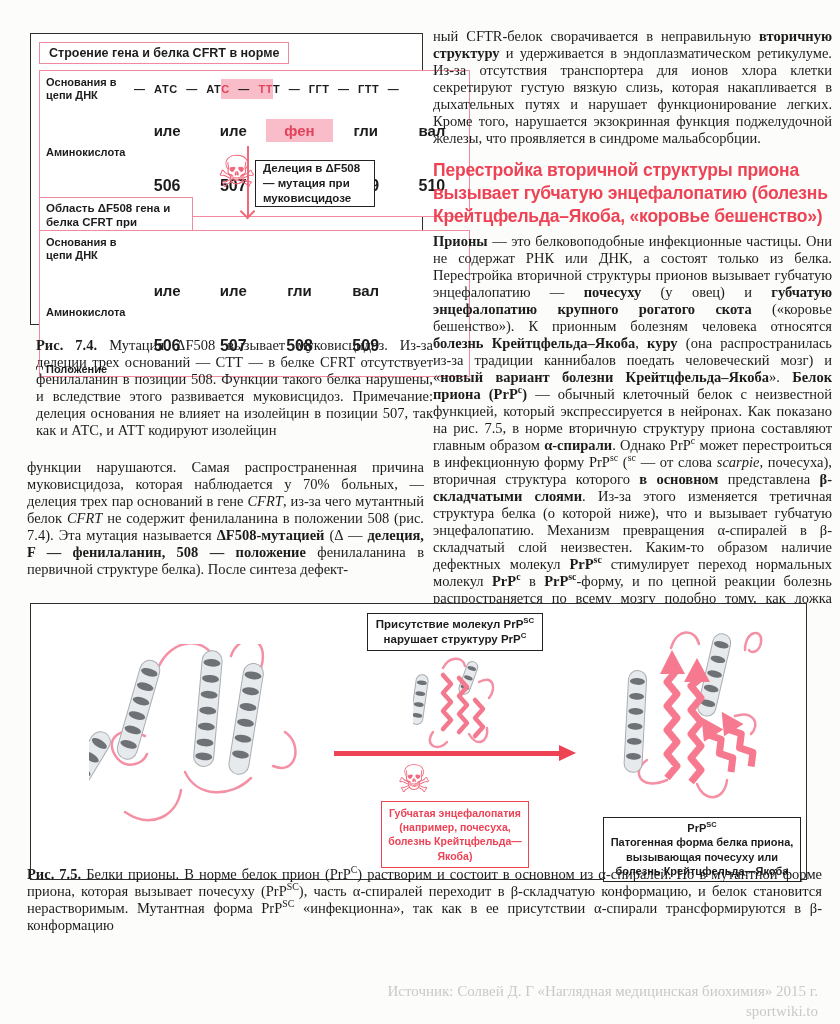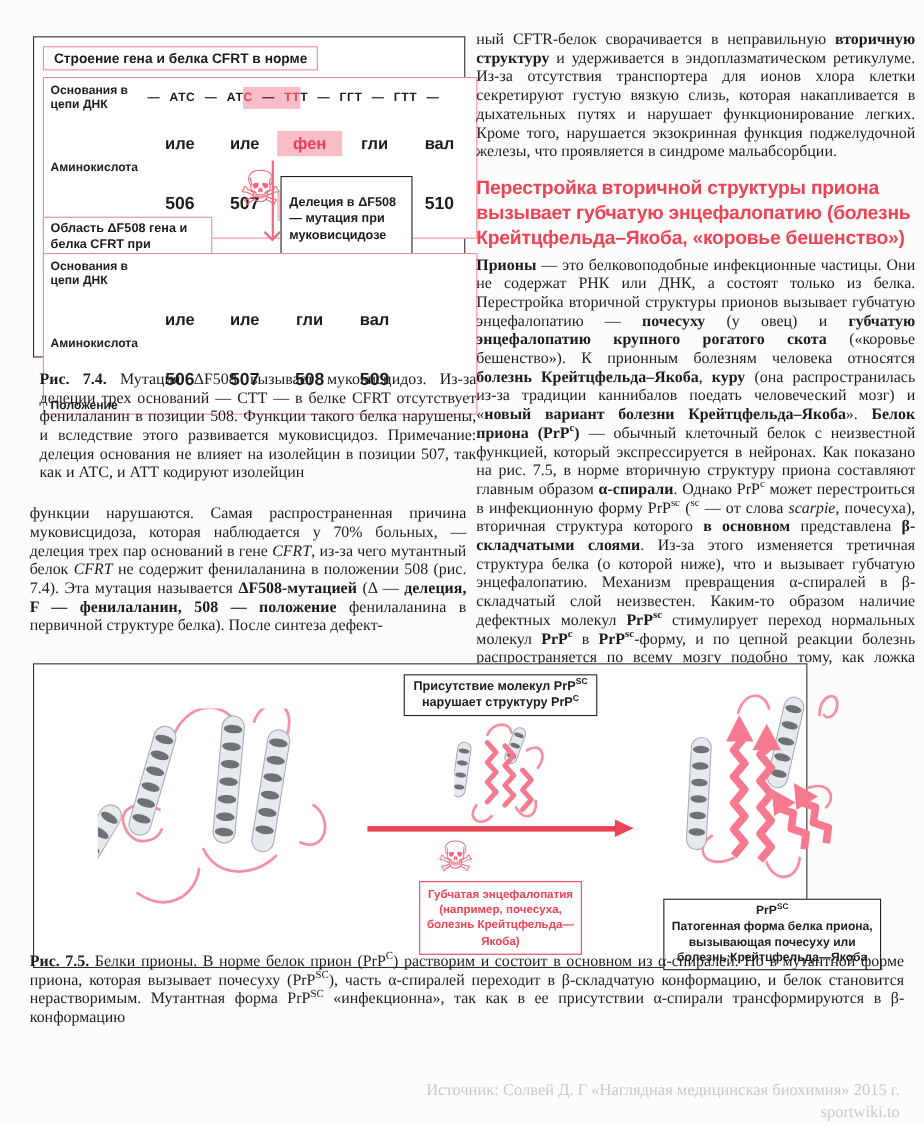--- a/index.html
+++ b/index.html
@@ -36,7 +36,7 @@
   #fig74{left:30px;top:33px;width:393px;height:292px;border:1.5px solid var(--box-border);background:#fff;}
   .f74-title{left:8px;top:8px;border:1.5px solid var(--pink-border);background:#fff;
     padding:3px 9px;font-weight:bold;font-size:12.5px;white-space:nowrap;}
-  .gene-table{left:8px;top:36px;width:395px;border:1.5px solid var(--pink-border);background:#fff;}
+  .gene-table{left:8px;top:36px;width:431px;border:1.5px solid var(--pink-border);background:#fff;}
   .seq-row{display:flex;align-items:center;padding:5px 4px 1px 6px;min-height:30px;}
   .row-label{width:88px;flex:none;font-family:"Liberation Sans",sans-serif;font-weight:bold;font-size:11px;line-height:1.15;}
   .seq{font-family:"Liberation Sans",sans-serif;font-weight:bold;font-size:11px;letter-spacing:.5px;word-spacing:5px;white-space:nowrap;}

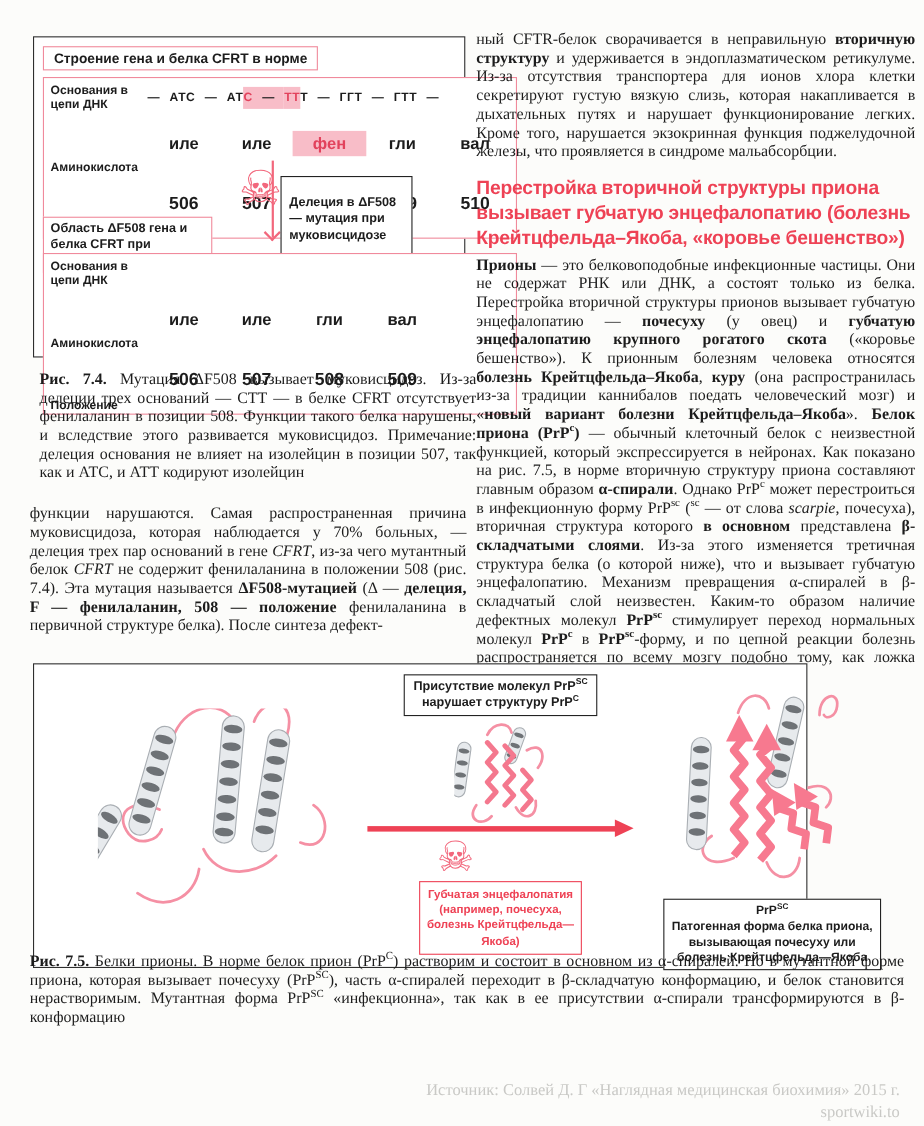--- a/index.html
+++ b/index.html
@@ -48,7 +48,7 @@
   .skull{color:var(--pink);font-family:"DejaVu Sans",sans-serif;line-height:1;}
   #skull74{left:186px;top:116px;font-size:44px;}
   #del-box{left:224px;top:126px;width:120px;border:1.5px solid #222;background:#fff;
-    padding:16px 7px;font-weight:bold;font-size:11.5px;line-height:1.3;}
+    padding:0 7px;font-weight:bold;font-size:11.5px;line-height:1.3;}
   #red-line74{left:216px;top:112px;width:2px;height:70px;background:var(--pink);}
   #arrow74{left:211px;top:172px;width:11px;height:11px;
     border-right:2px solid var(--pink);border-bottom:2px solid var(--pink);transform:rotate(45deg);}

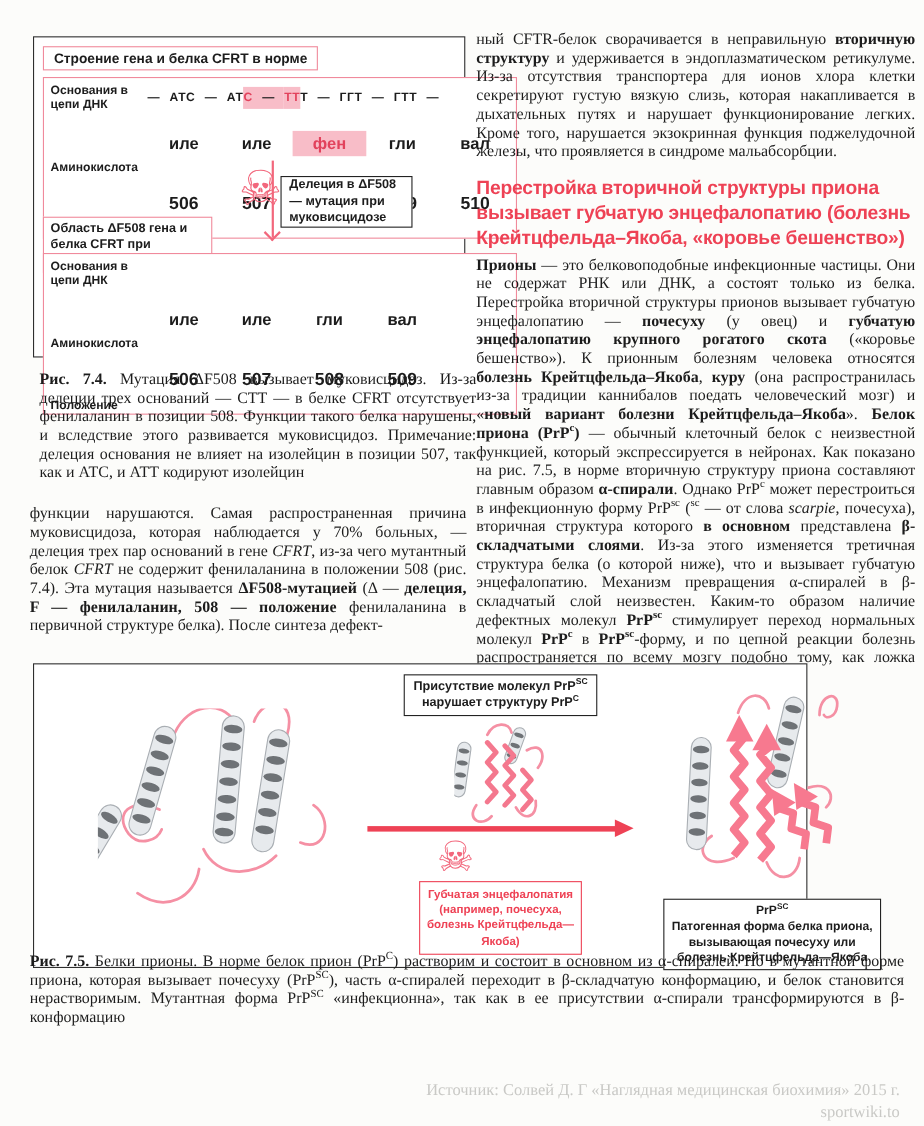--- a/index.html
+++ b/index.html
@@ -65,7 +65,7 @@
   #rpara2{margin-top:6px;}
 
   
-  #fig75{left:30px;top:603px;width:704px;height:277px;border:1.5px solid var(--box-border);background:#fff;}
+  #fig75{left:30px;top:603px;width:777px;height:277px;border:1.5px solid var(--box-border);background:#fff;}
   #top-note{left:336px;top:9px;width:176px;border:1.5px solid #222;background:#fff;text-align:center;
     font-weight:bold;font-size:11.5px;line-height:1.3;padding:3px 4px;}
   #arrow75{left:303px;top:147px;width:226px;height:5px;background:var(--red);}

